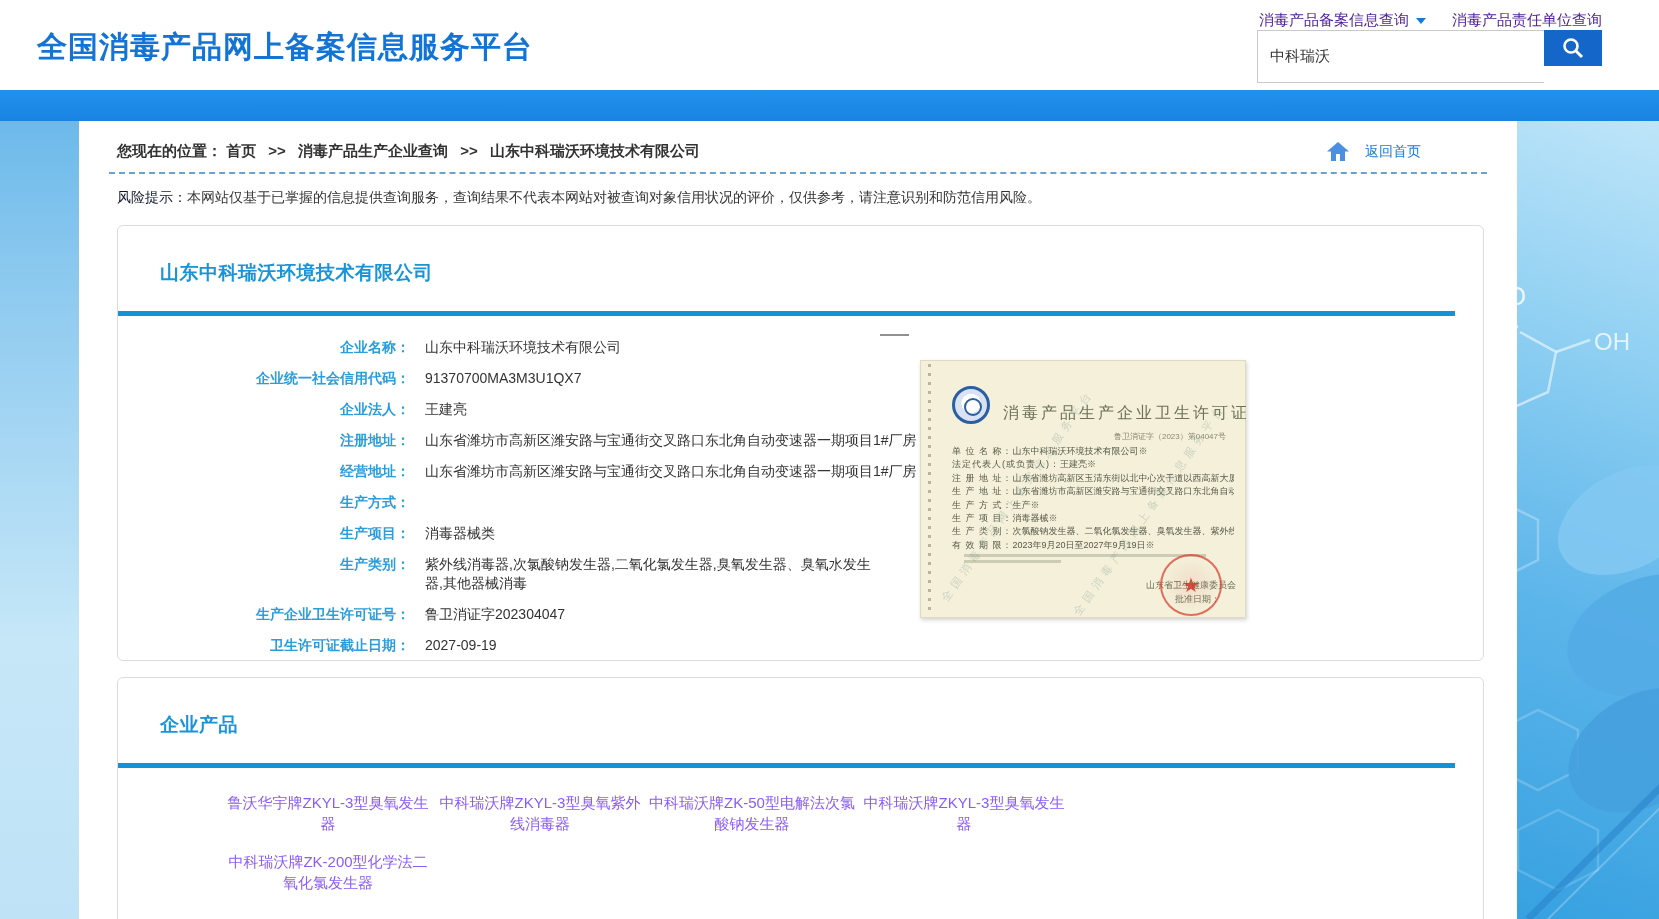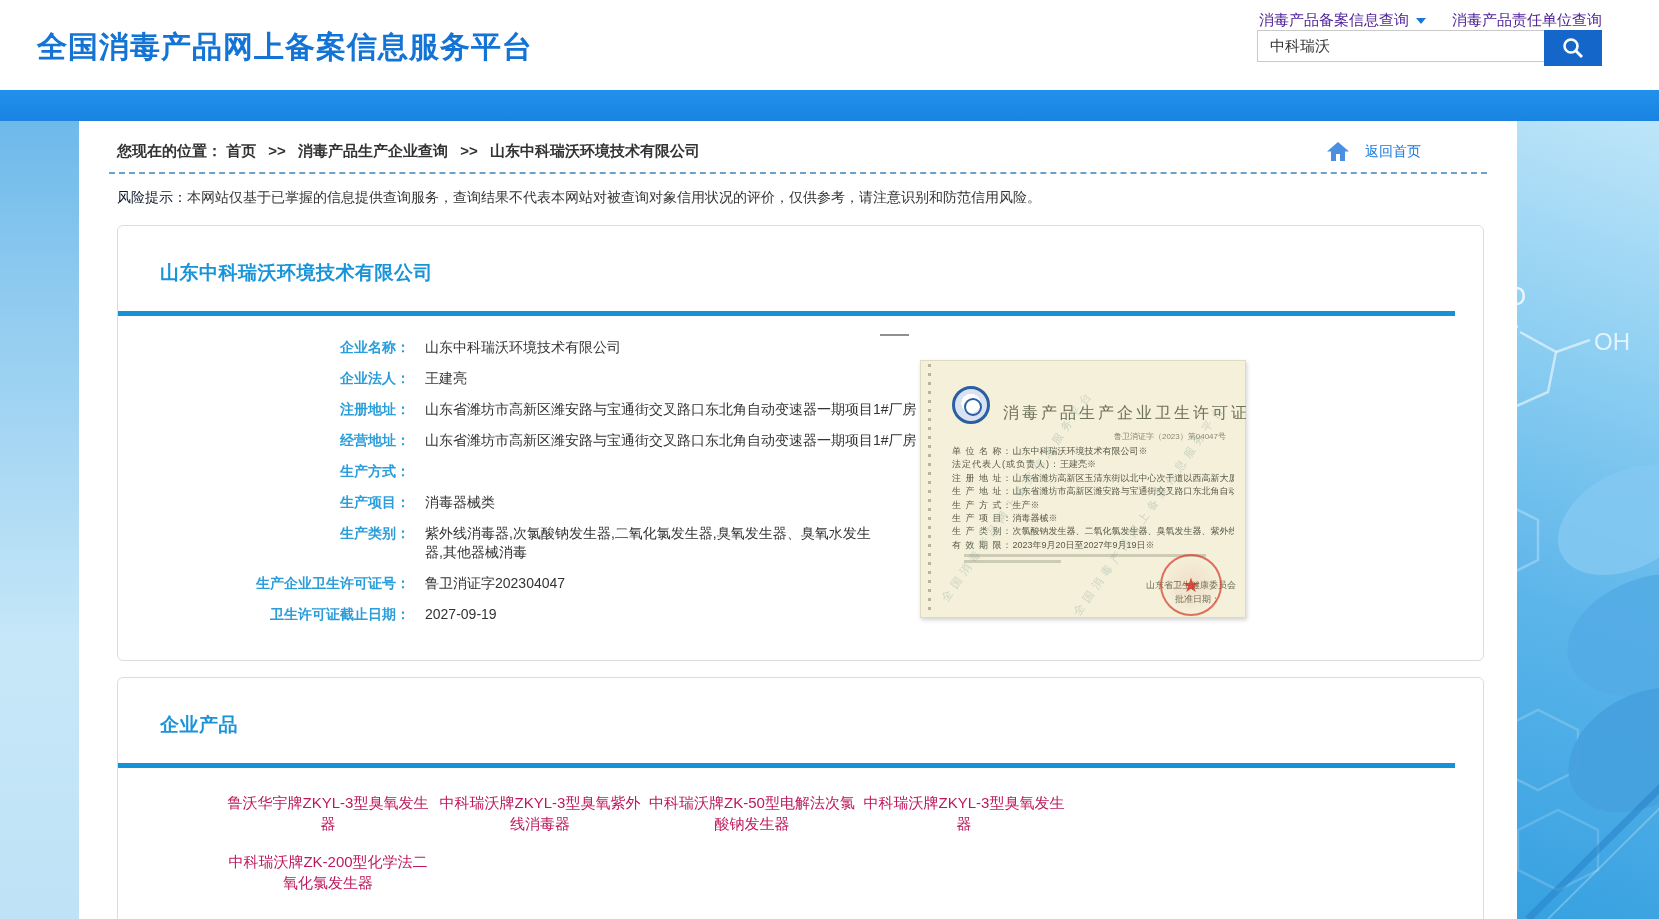--- a/index.html
+++ b/index.html
@@ -22,7 +22,7 @@
   .caret { width:0; height:0; border-left:5px solid transparent; border-right:5px solid transparent;
     border-top:6px solid #1678dd; display:inline-block; }
   .search-wrap { position:absolute; top:30px; right:57px; display:flex; }
-  .search-input { width:287px; height:32px; border:1px solid #c9c9c9; border-right:none;
+  .search-input { width:287px; height:53px; border:1px solid #c9c9c9; border-right:none;
     padding:0 12px; font-size:15px; color:#333; outline:none; font-family:"Liberation Sans",sans-serif; }
   .search-btn { width:58px; height:36px; background:#1566c9; border:none; cursor:pointer;
     display:flex; align-items:center; justify-content:center; }

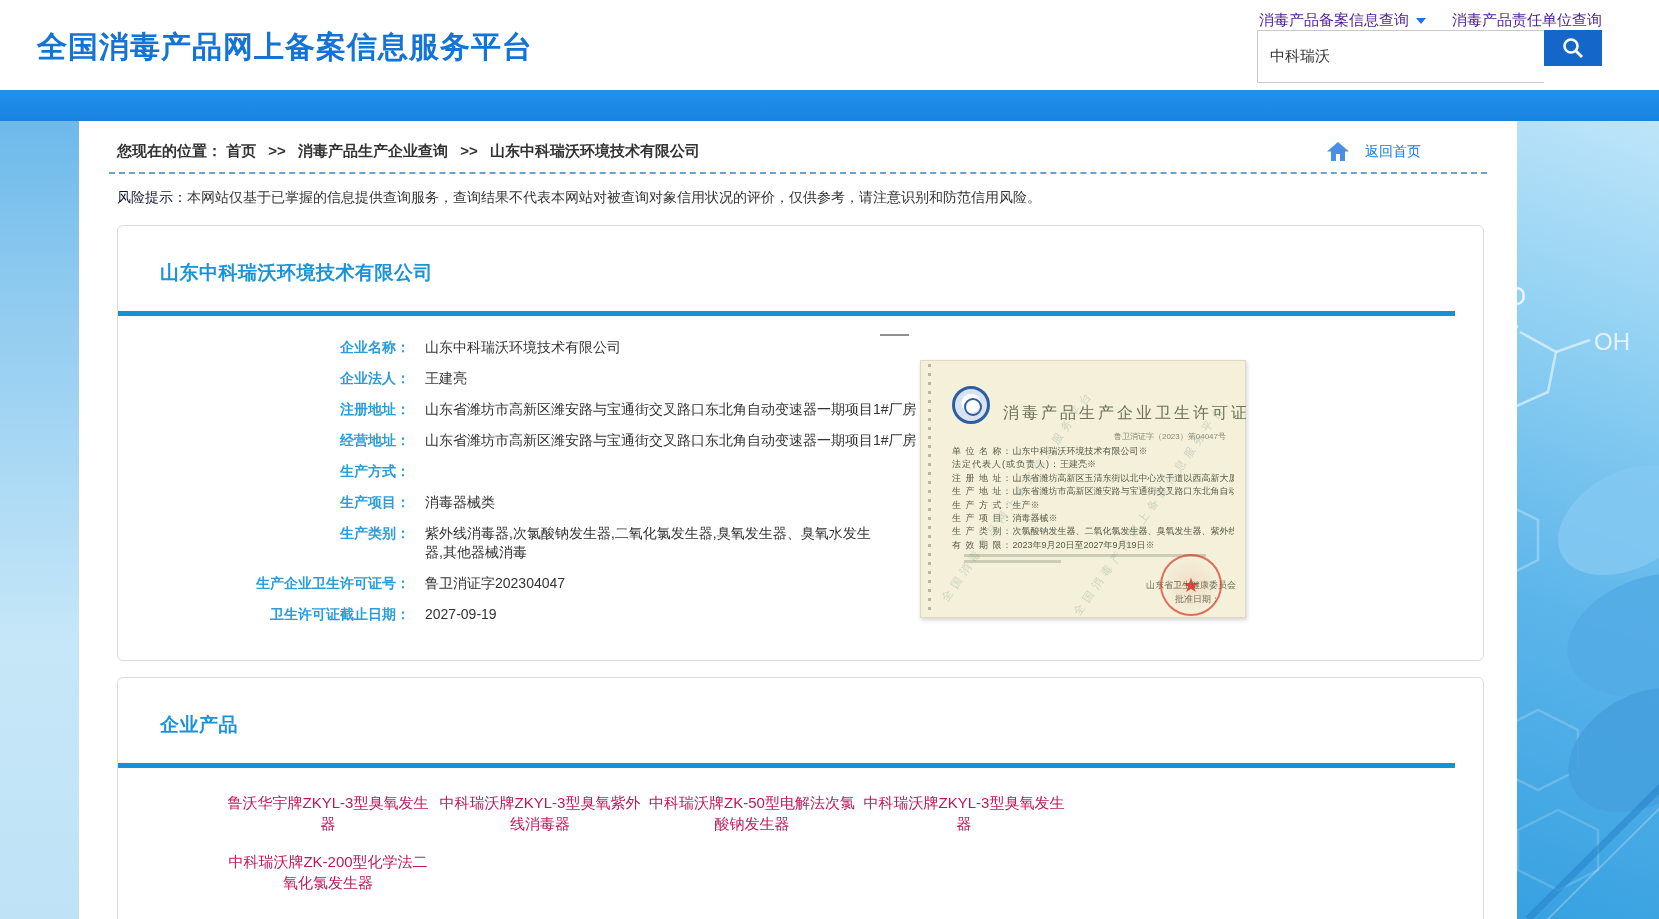--- a/index.html
+++ b/index.html
@@ -191,6 +191,10 @@
           <div class="field-value">山东中科瑞沃环境技术有限公司</div>
         </div>
         <div class="field-row">
+          <div class="field-label">企业统一社会信用代码：</div>
+          <div class="field-value">91370700MA3M3U1QX7</div>
+        </div>
+        <div class="field-row">
           <div class="field-label">企业法人：</div>
           <div class="field-value">王建亮</div>
         </div>

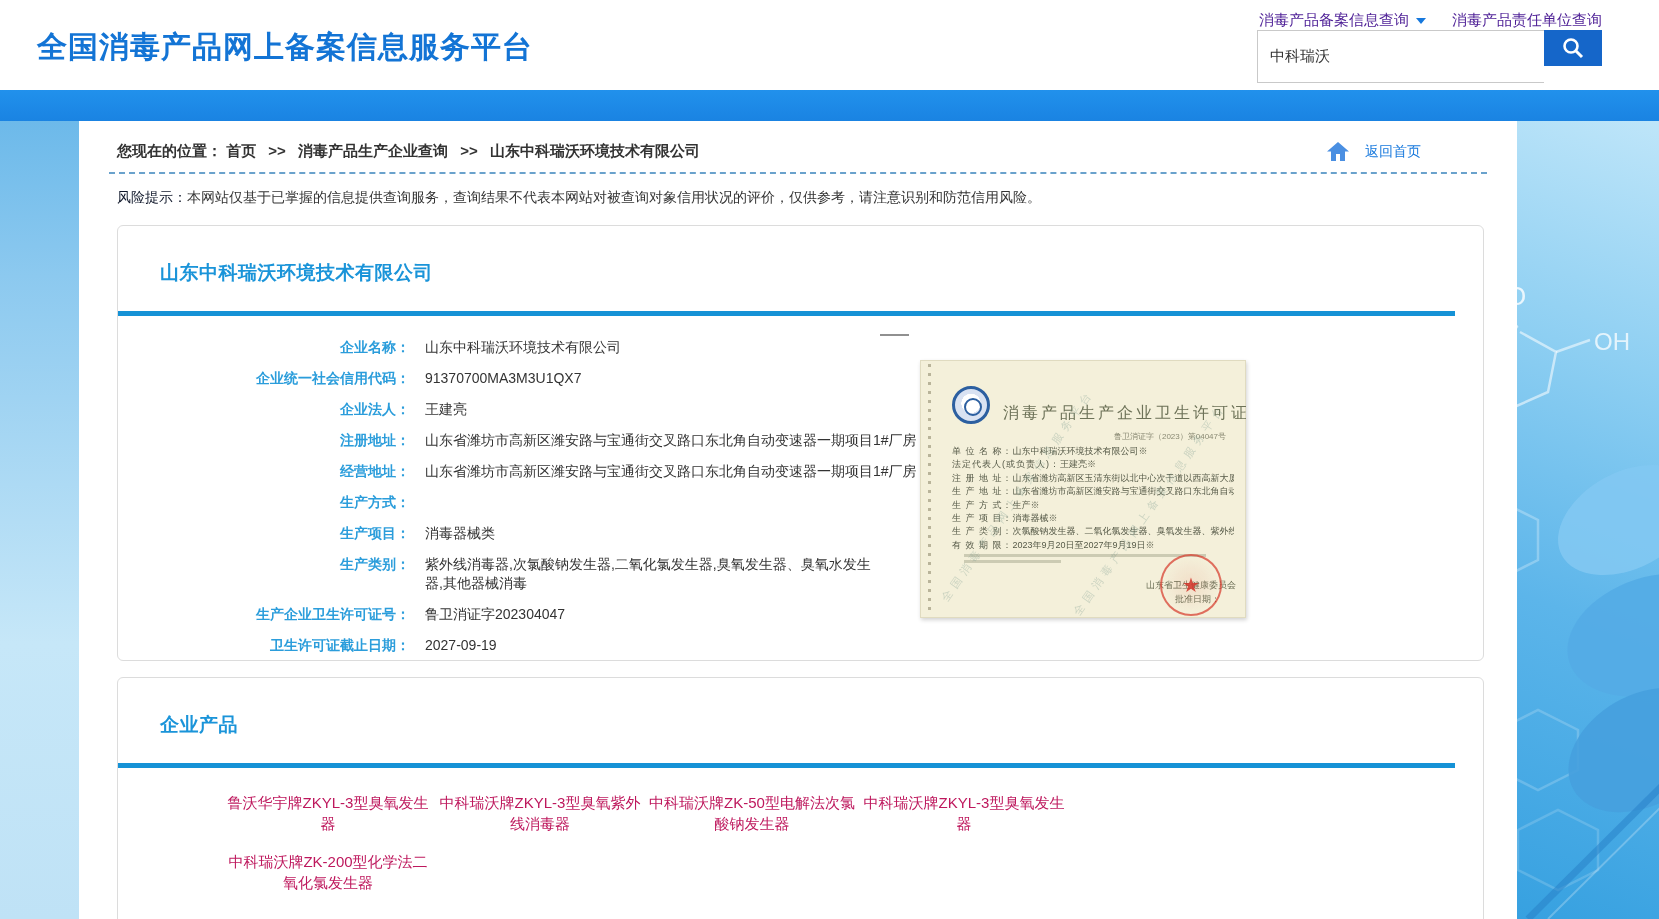--- a/index.html
+++ b/index.html
@@ -100,7 +100,7 @@
   
   .products { display:flex; flex-wrap:wrap; margin:24px 0 0 104px; width:900px; }
   .product { width:208px; margin:0 2px 17px 2px; text-align:center; font-size:15px;
-    line-height:21px; color:#be185d; cursor:pointer; }
+    line-height:21px; color:#8b5cf6; cursor:pointer; }
 </style>
 </head>
 <body>

